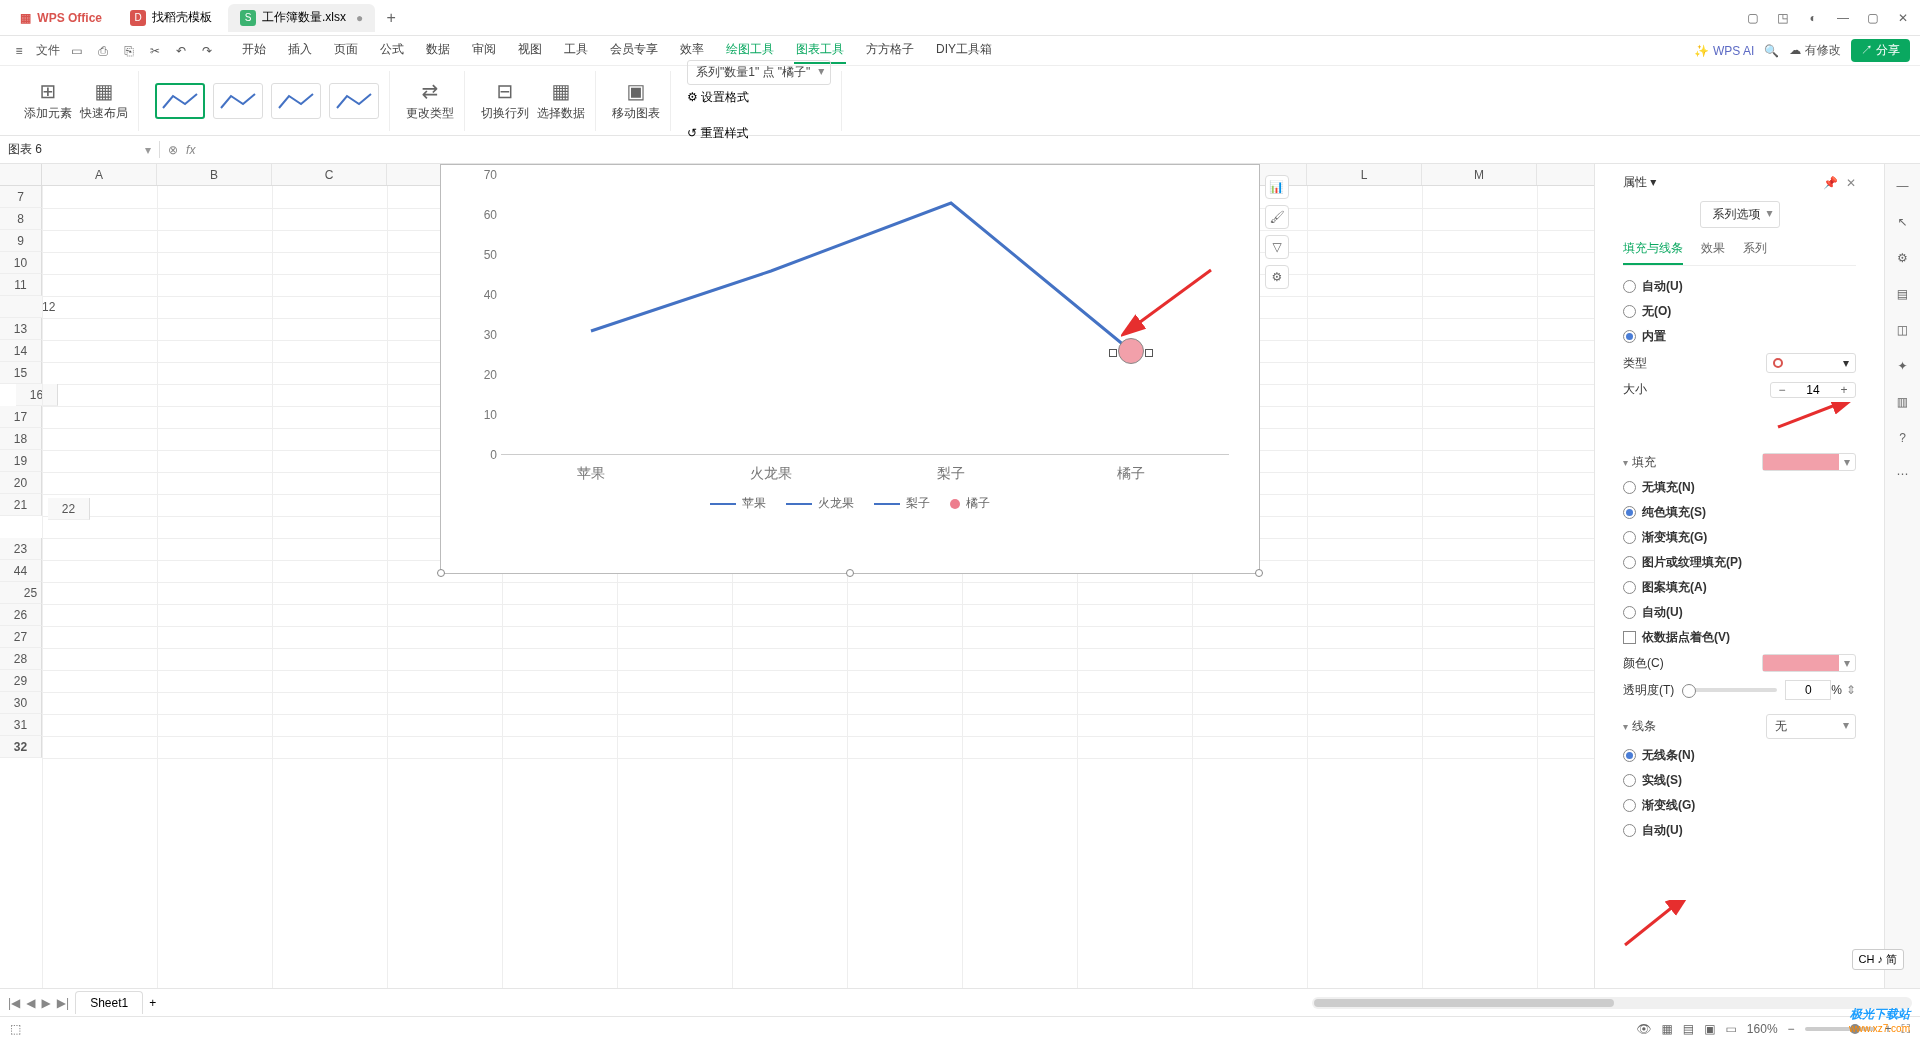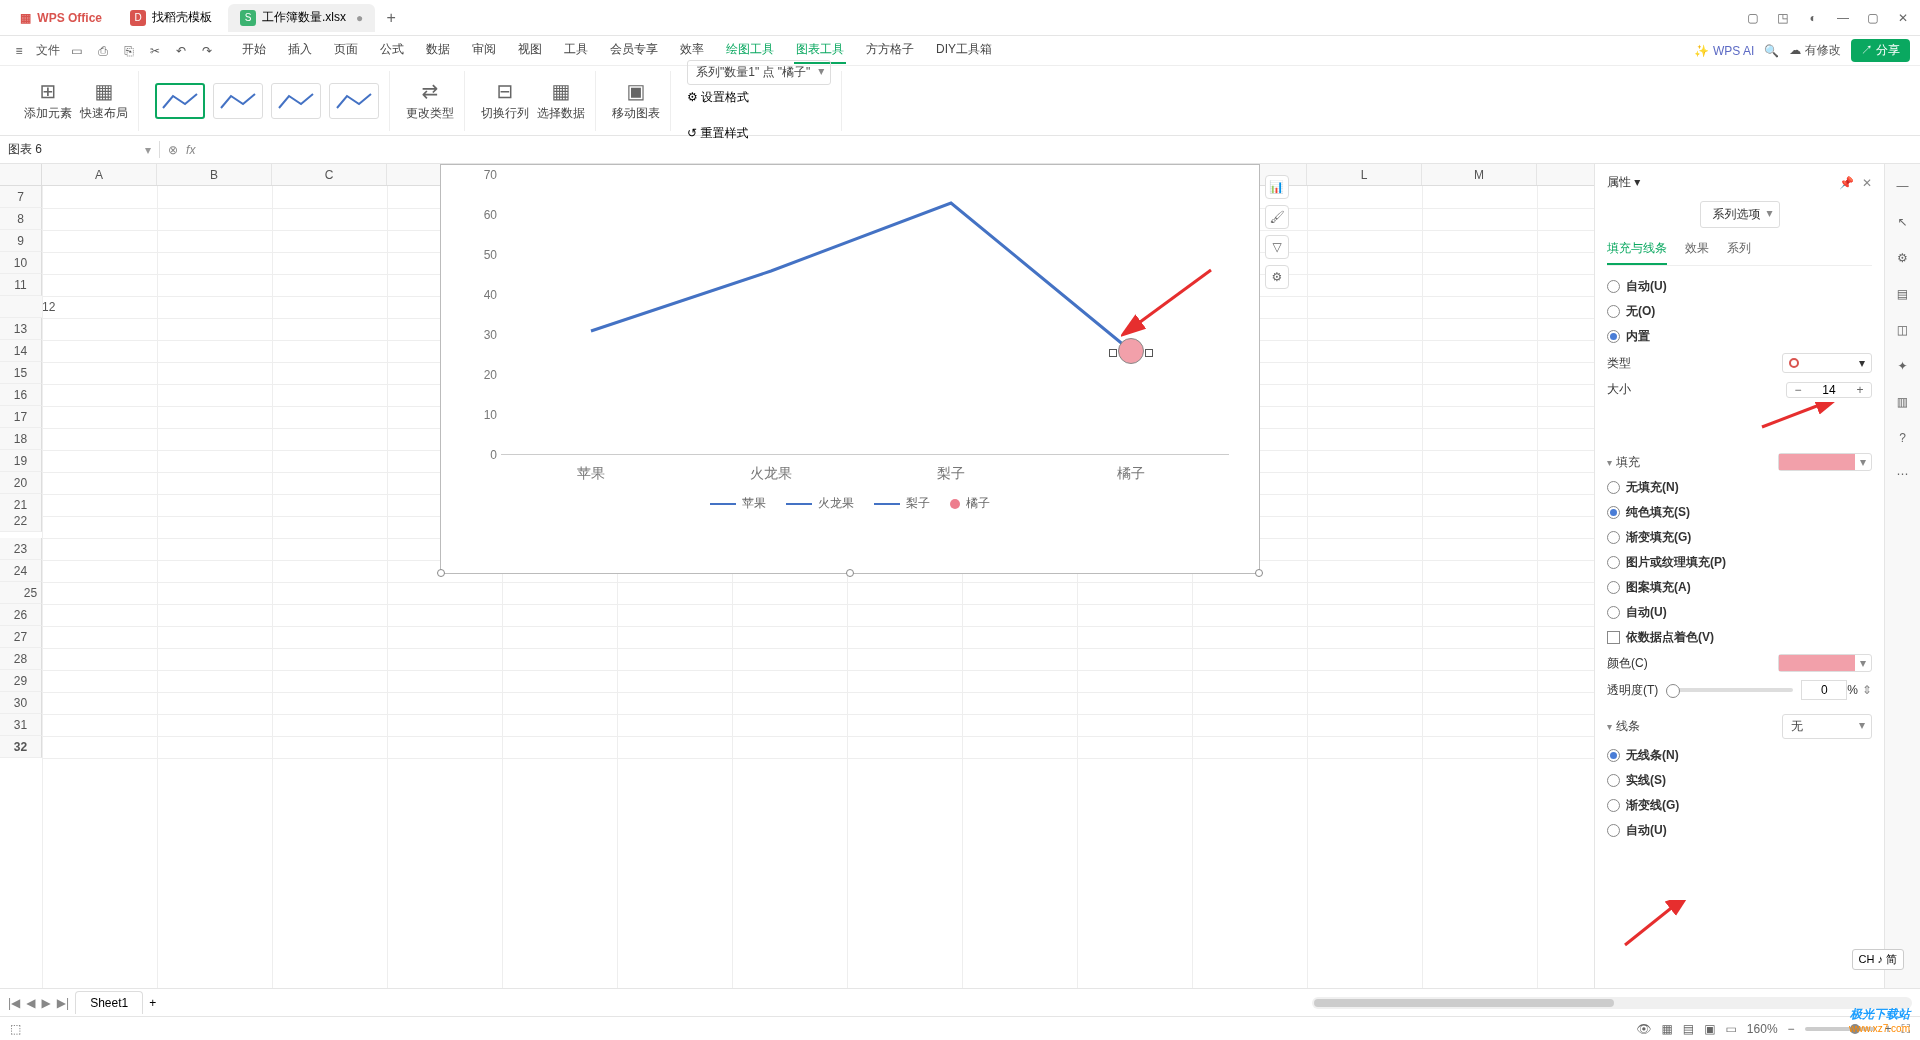--- a/index.html
+++ b/index.html
@@ -84,7 +84,7 @@
 .side-rail span { width: 20px; height: 20px; display: flex; align-items: center; justify-content: center; }
 
 
-.props { width: 290px; background: #fff; border-left: 1px solid #e5e5e5; padding: 10px 12px; overflow-y: auto; color: #333; }
+.props { width: 290px; background: #fff; border-left: 1px solid #e5e5e5; padding: 10px 28px; overflow-y: auto; color: #333; }
 .props-header { display: flex; justify-content: space-between; align-items: center; margin-bottom: 10px; }
 .props-pin { display: flex; gap: 8px; color: #888; }
 .series-dd { border: 1px solid #ddd; padding: 4px 18px 4px 12px; border-radius: 3px; display: inline-block; margin-bottom: 12px; position: relative; }

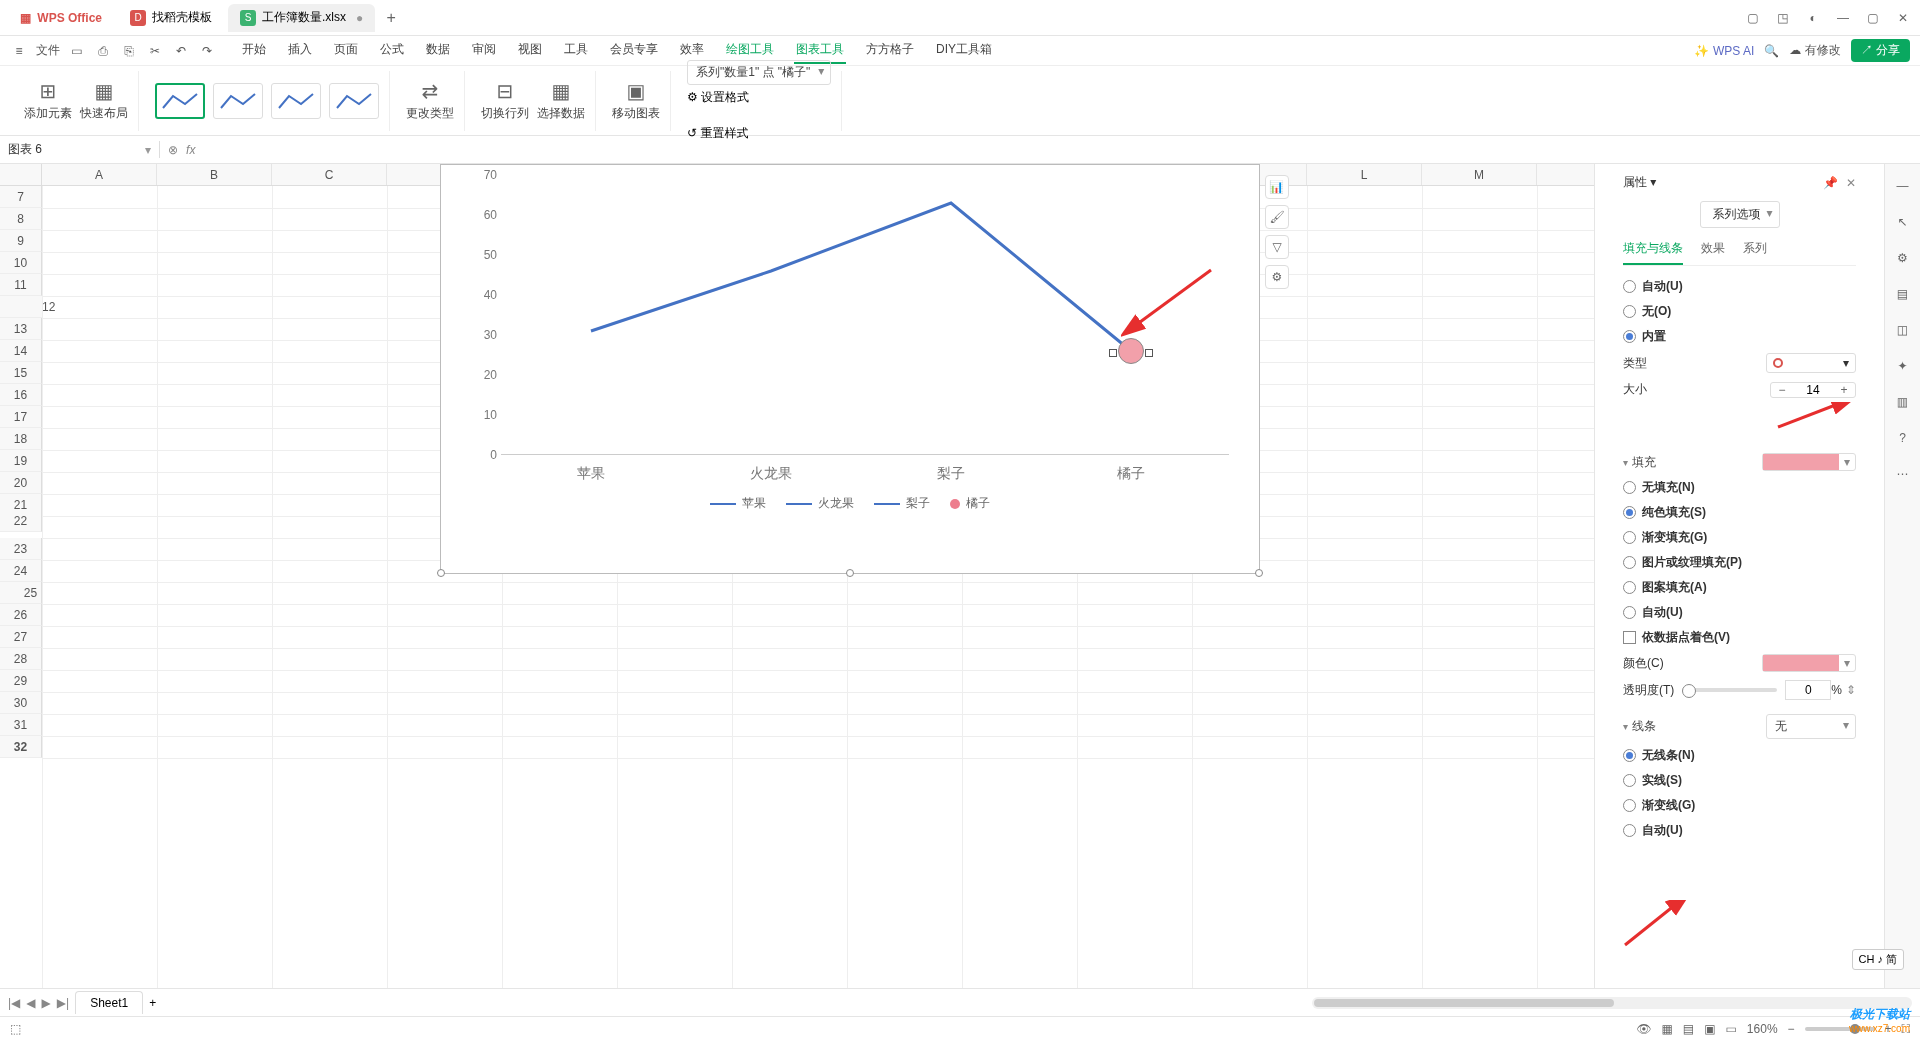--- a/index.html
+++ b/index.html
@@ -307,7 +307,7 @@
         <div class="grid-line-h" style="top: 176px;"></div>
         <div class="row-h" style="top: 176px;">15</div>
         <div class="grid-line-h" style="top: 198px;"></div>
-        <div class="row-h" style="top: 198px;">16</div>
+        <div class="row-h" style="top: 198px; margin-left: 16px;">16</div>
         <div class="grid-line-h" style="top: 220px;"></div>
         <div class="row-h" style="top: 220px;">17</div>
         <div class="grid-line-h" style="top: 242px;"></div>

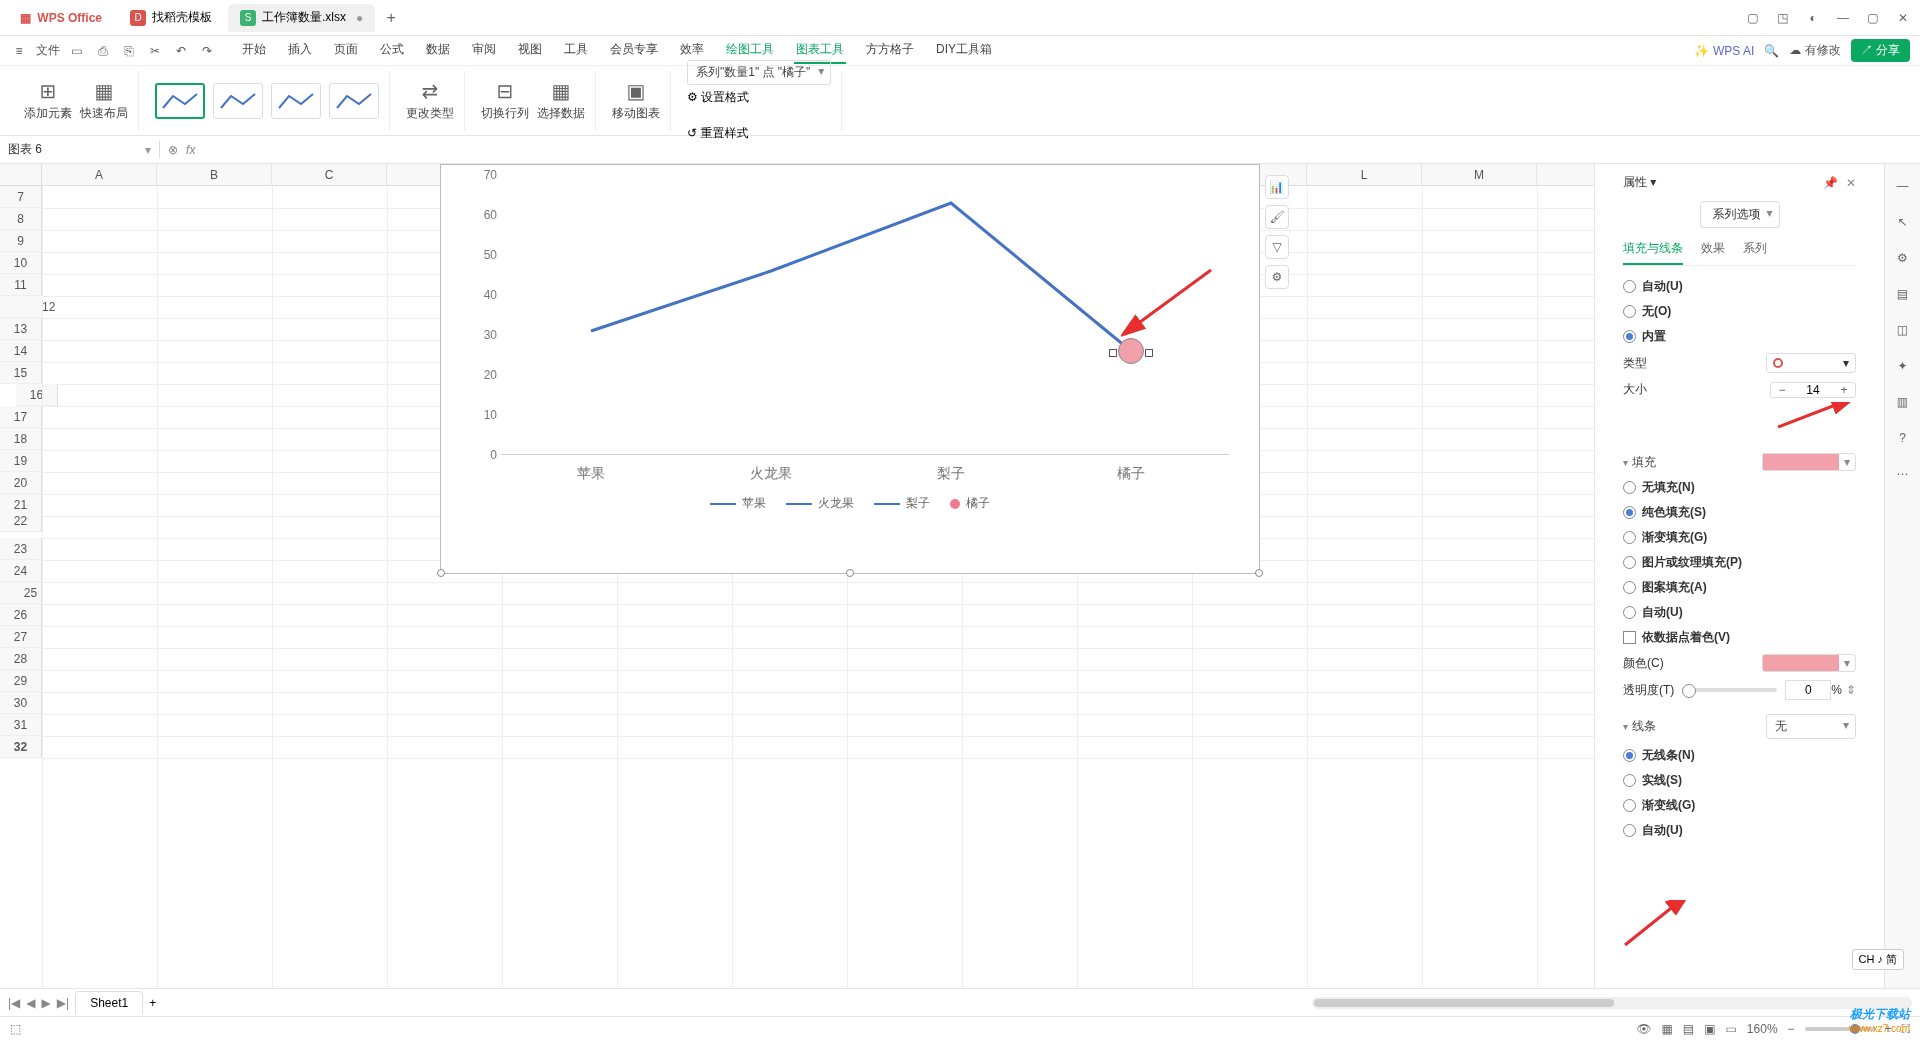--- a/index.html
+++ b/index.html
@@ -319,7 +319,7 @@
         <div class="grid-line-h" style="top: 308px;"></div>
         <div class="row-h" style="top: 308px;">21</div>
         <div class="grid-line-h" style="top: 330px;"></div>
-        <div class="row-h" style="top: 324px;">22</div>
+        <div class="row-h" style="top: 312px; margin-left: 48px;">22</div>
         <div class="grid-line-h" style="top: 352px;"></div>
         <div class="row-h" style="top: 352px;">23</div>
         <div class="grid-line-h" style="top: 374px;"></div>

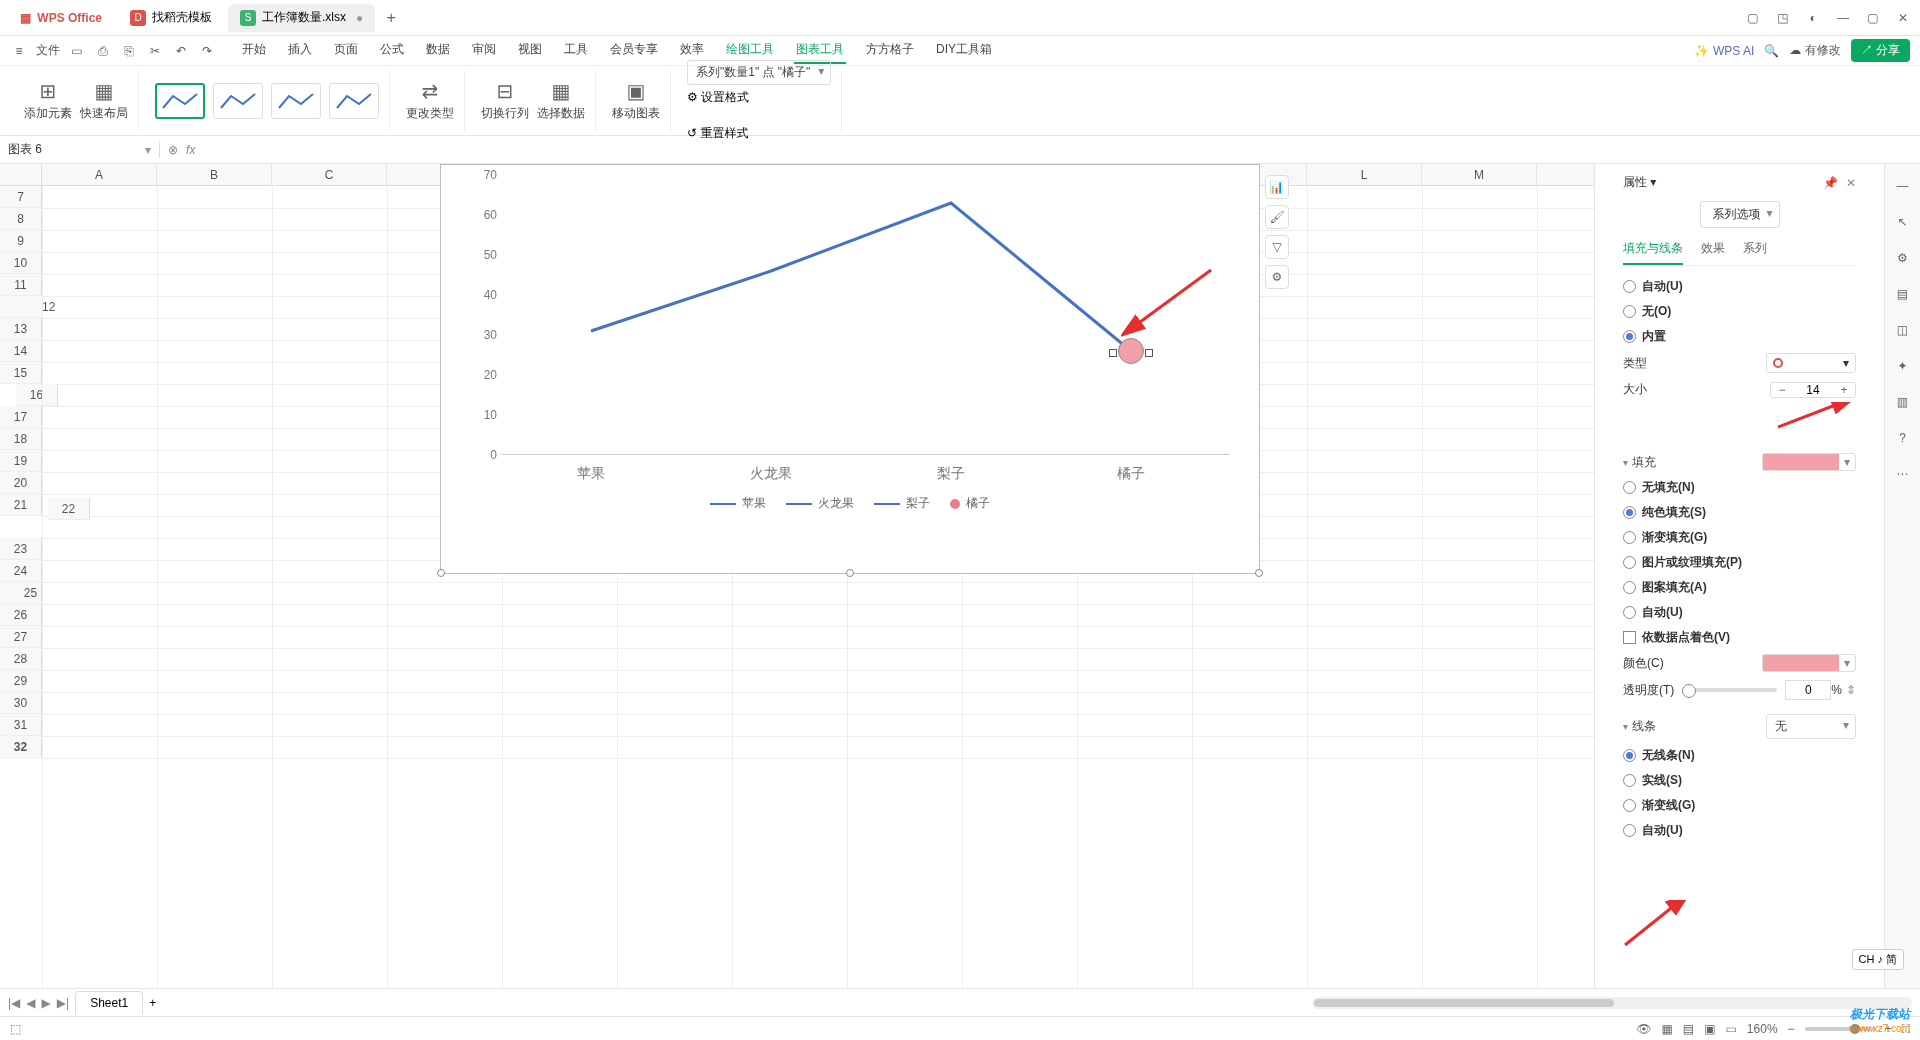--- a/index.html
+++ b/index.html
@@ -323,7 +323,7 @@
         <div class="grid-line-h" style="top: 352px;"></div>
         <div class="row-h" style="top: 352px;">23</div>
         <div class="grid-line-h" style="top: 374px;"></div>
-        <div class="row-h" style="top: 374px;">24</div>
+        <div class="row-h" style="top: 374px;">44</div>
         <div class="grid-line-h" style="top: 396px;"></div>
         <div class="row-h" style="top: 396px; padding-left: 20px;">25</div>
         <div class="grid-line-h" style="top: 418px;"></div>

